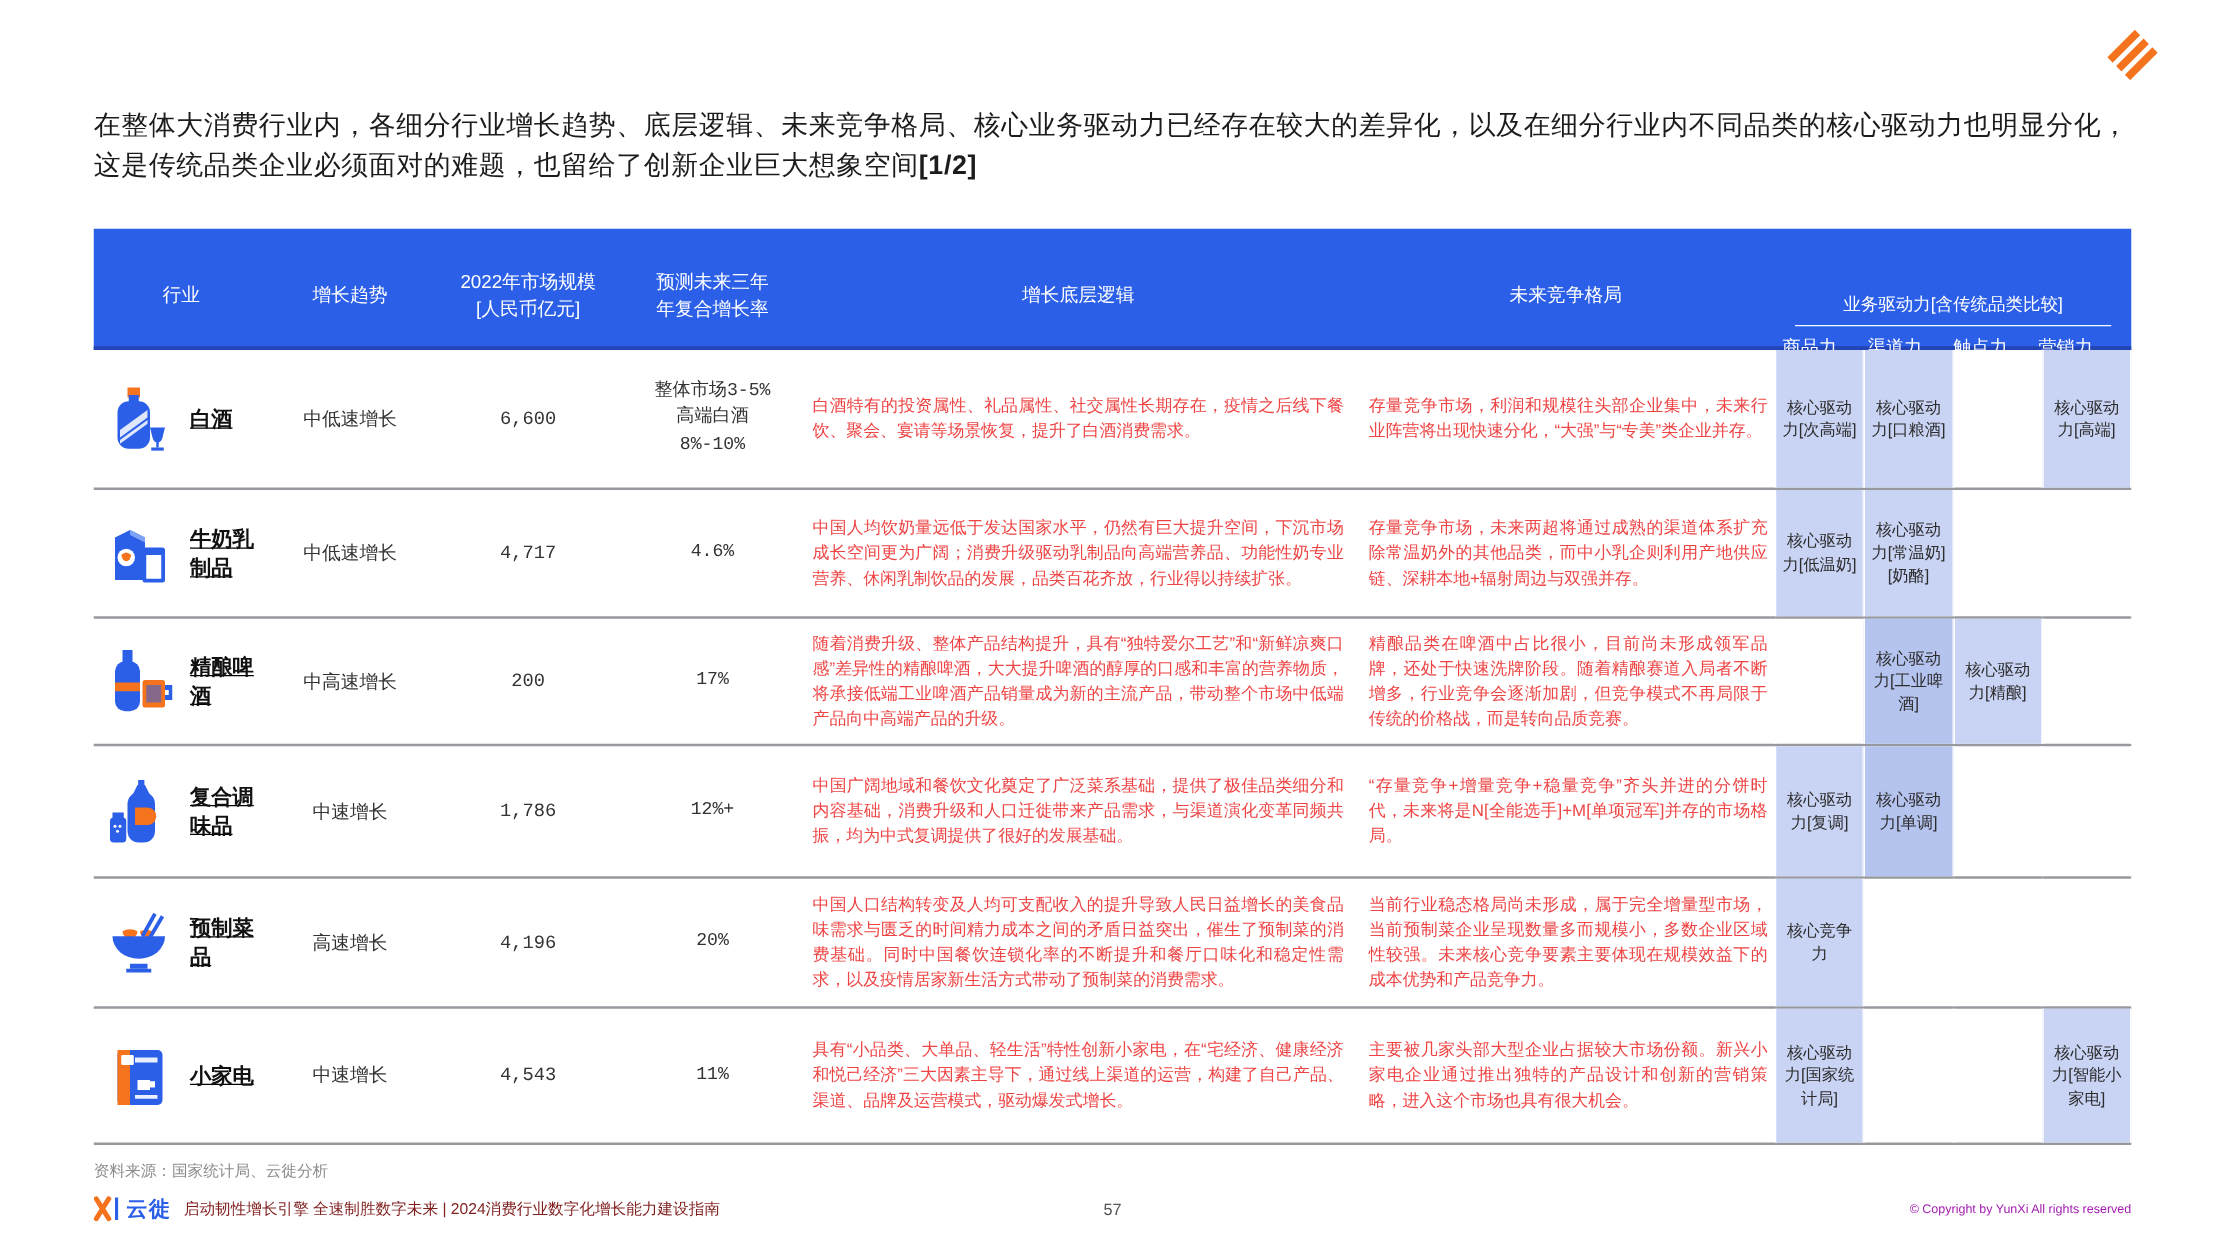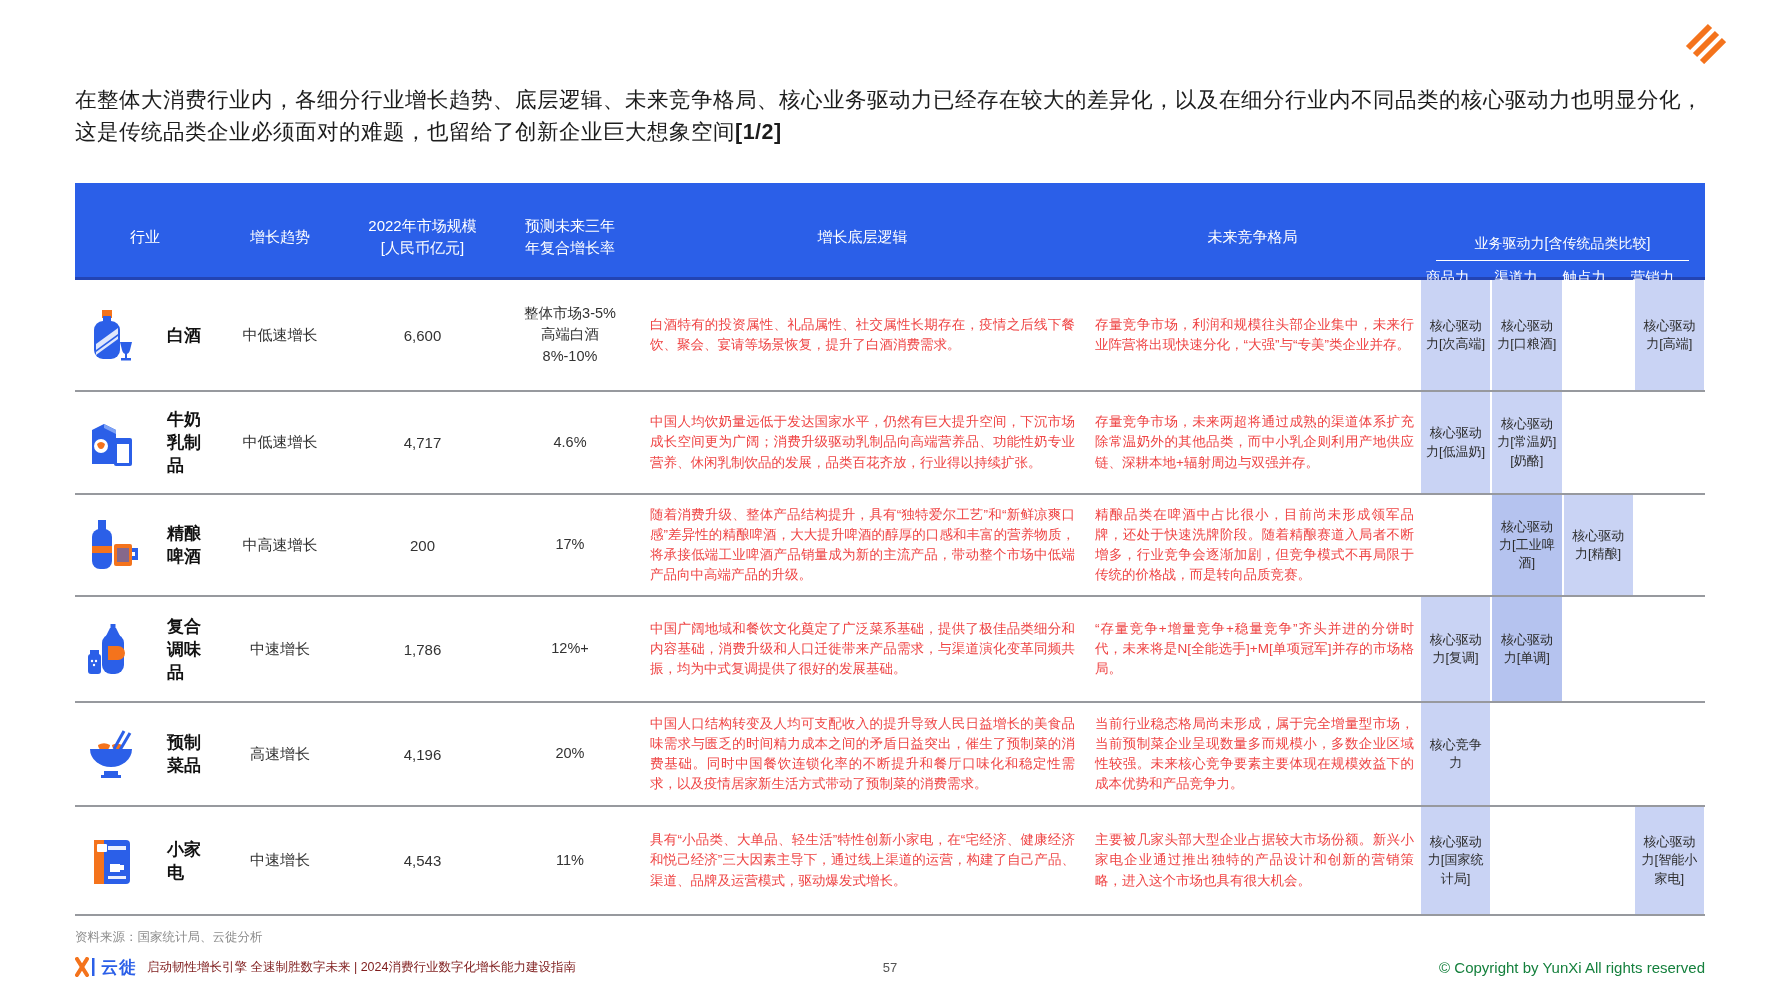--- a/index.html
+++ b/index.html
@@ -36,7 +36,7 @@
   .c-industry { gap:28px; padding-left:8px; }
   .c-industry .icon { width:56px; height:58px; flex:0 0 56px; display:flex; align-items:center; justify-content:center; }
   .c-industry .iname { font-size:17px; font-weight:700; color:#111; }
-  .c-trend, .c-size, .c-cagr { justify-content:center; text-align:center; font-size:15px; color:#333; }
+  .c-trend, .c-size, .c-cagr { justify-content:center; text-align:center; font-size:15px; color:#333;font-family:Liberation Mono, monospace; }
   .c-cagr { white-space:pre-line; font-size:14.5px; line-height:1.45; }
   .c-logic, .c-comp { font-size:13.5px; color:#ef4444; line-height:1.5; padding:8px 10px; text-align:justify; }
   .c-comp { padding-right:6px; }

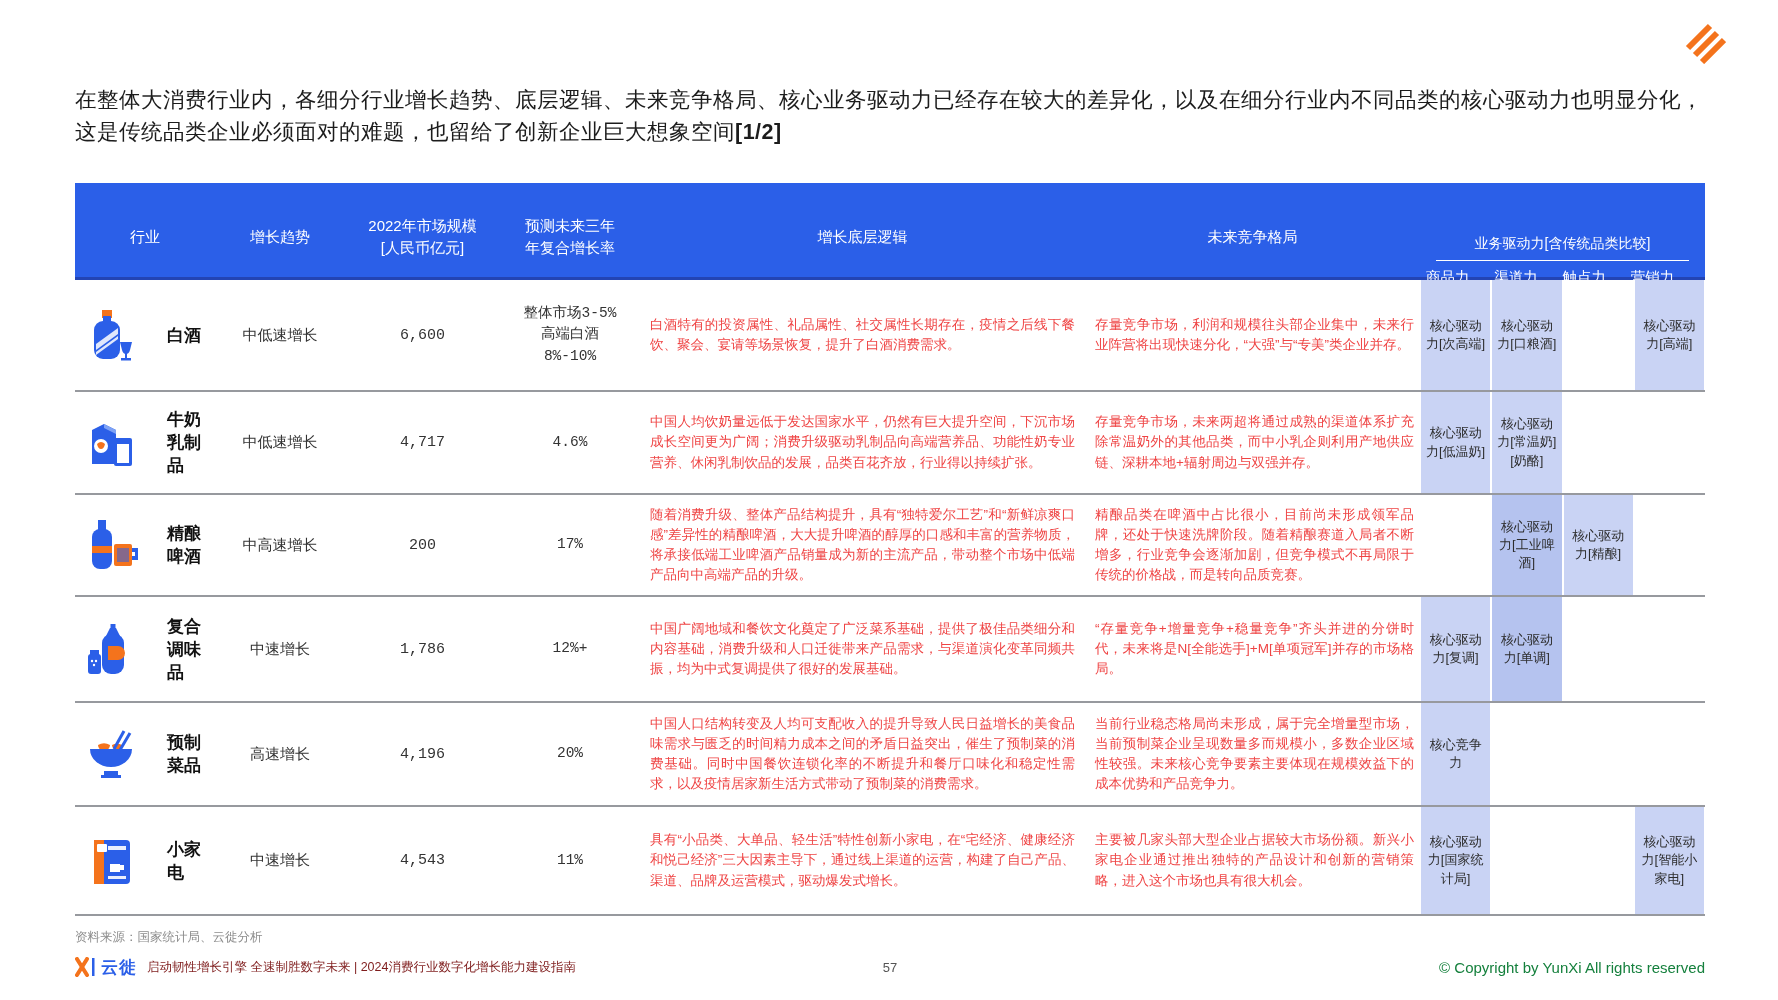--- a/index.html
+++ b/index.html
@@ -33,7 +33,7 @@
   .trow:nth-child(6){ min-height:109px; }
 
   .c { display:flex; align-items:center; }
-  .c-industry { gap:28px; padding-left:8px; }
+  .c-industry { gap:13px; padding-left:8px;text-decoration:underline; }
   .c-industry .icon { width:56px; height:58px; flex:0 0 56px; display:flex; align-items:center; justify-content:center; }
   .c-industry .iname { font-size:17px; font-weight:700; color:#111; }
   .c-trend, .c-size, .c-cagr { justify-content:center; text-align:center; font-size:15px; color:#333;font-family:Liberation Mono, monospace; }

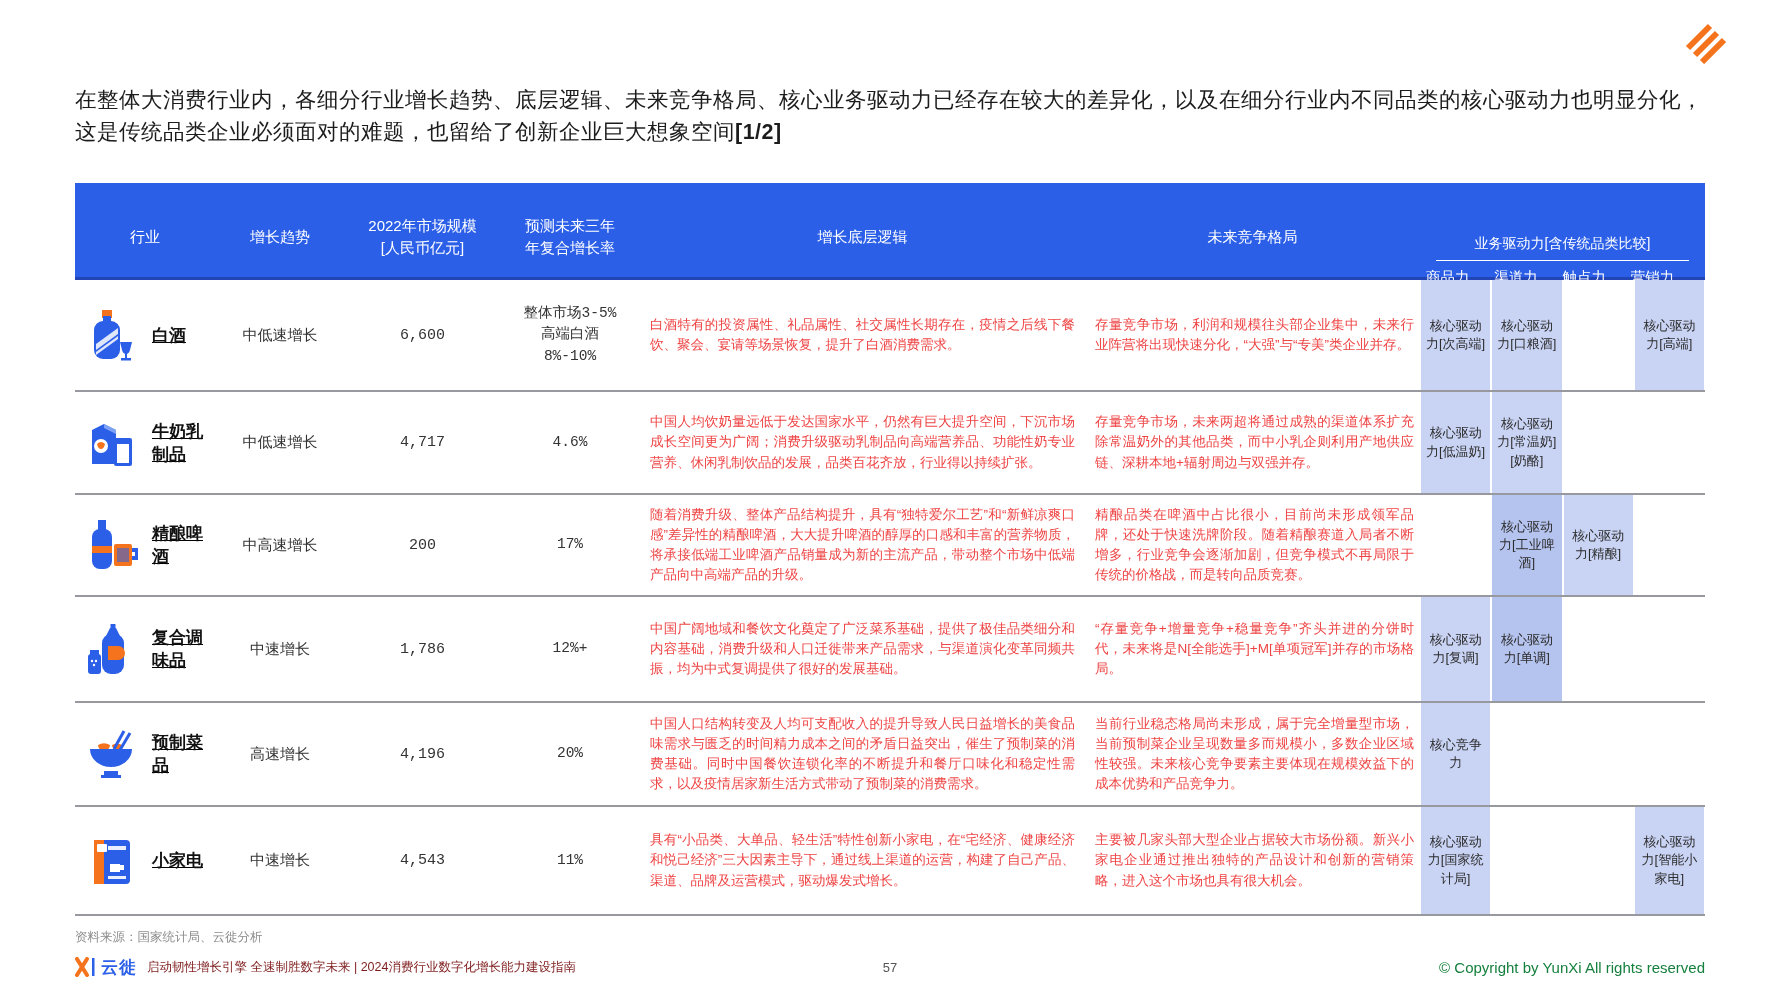--- a/index.html
+++ b/index.html
@@ -55,7 +55,7 @@
   .brand .brand-name { color:var(--blue); font-size:17px; font-weight:700; letter-spacing:1px; }
   .tagline { margin-left:10px; font-size:12.5px; color:#7f1d1d; }
   .pagenum { position:absolute; left:50%; transform:translateX(-50%); font-size:13px; color:#555; }
-  .copyright { margin-left:auto; font-size:15px; color:#15803d; }
+  .copyright { margin-left:auto; font-size:10px; color:#a21caf; }
 </style>
 </head>
 <body>

